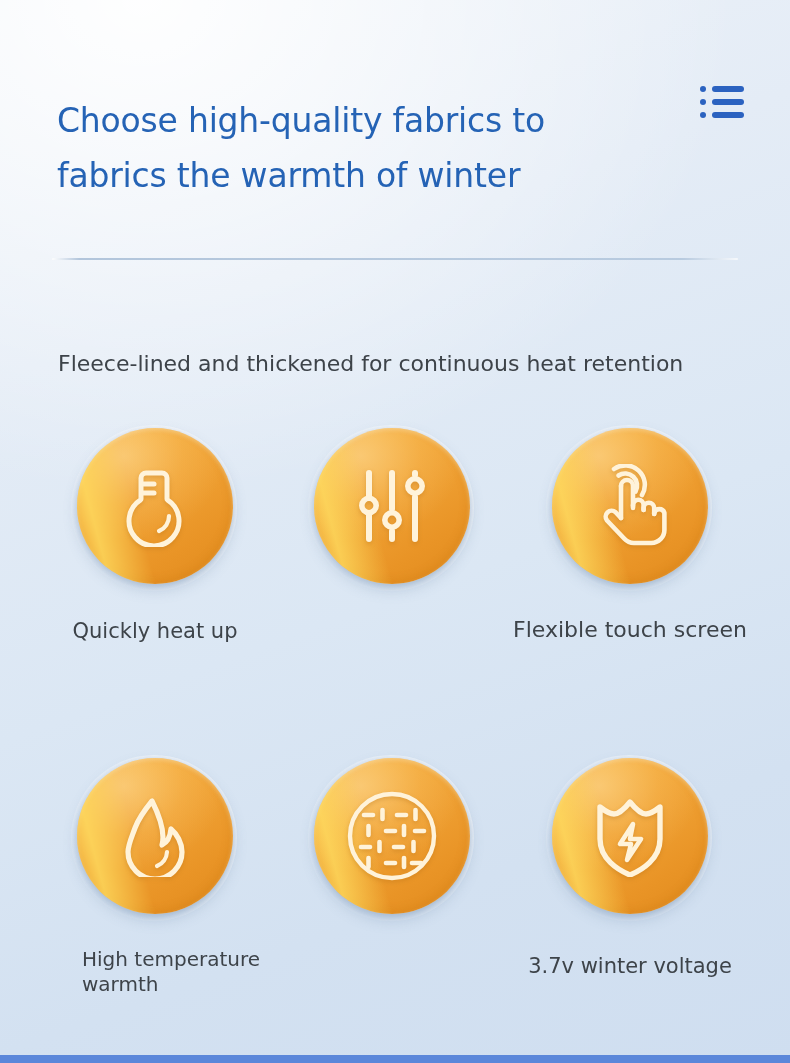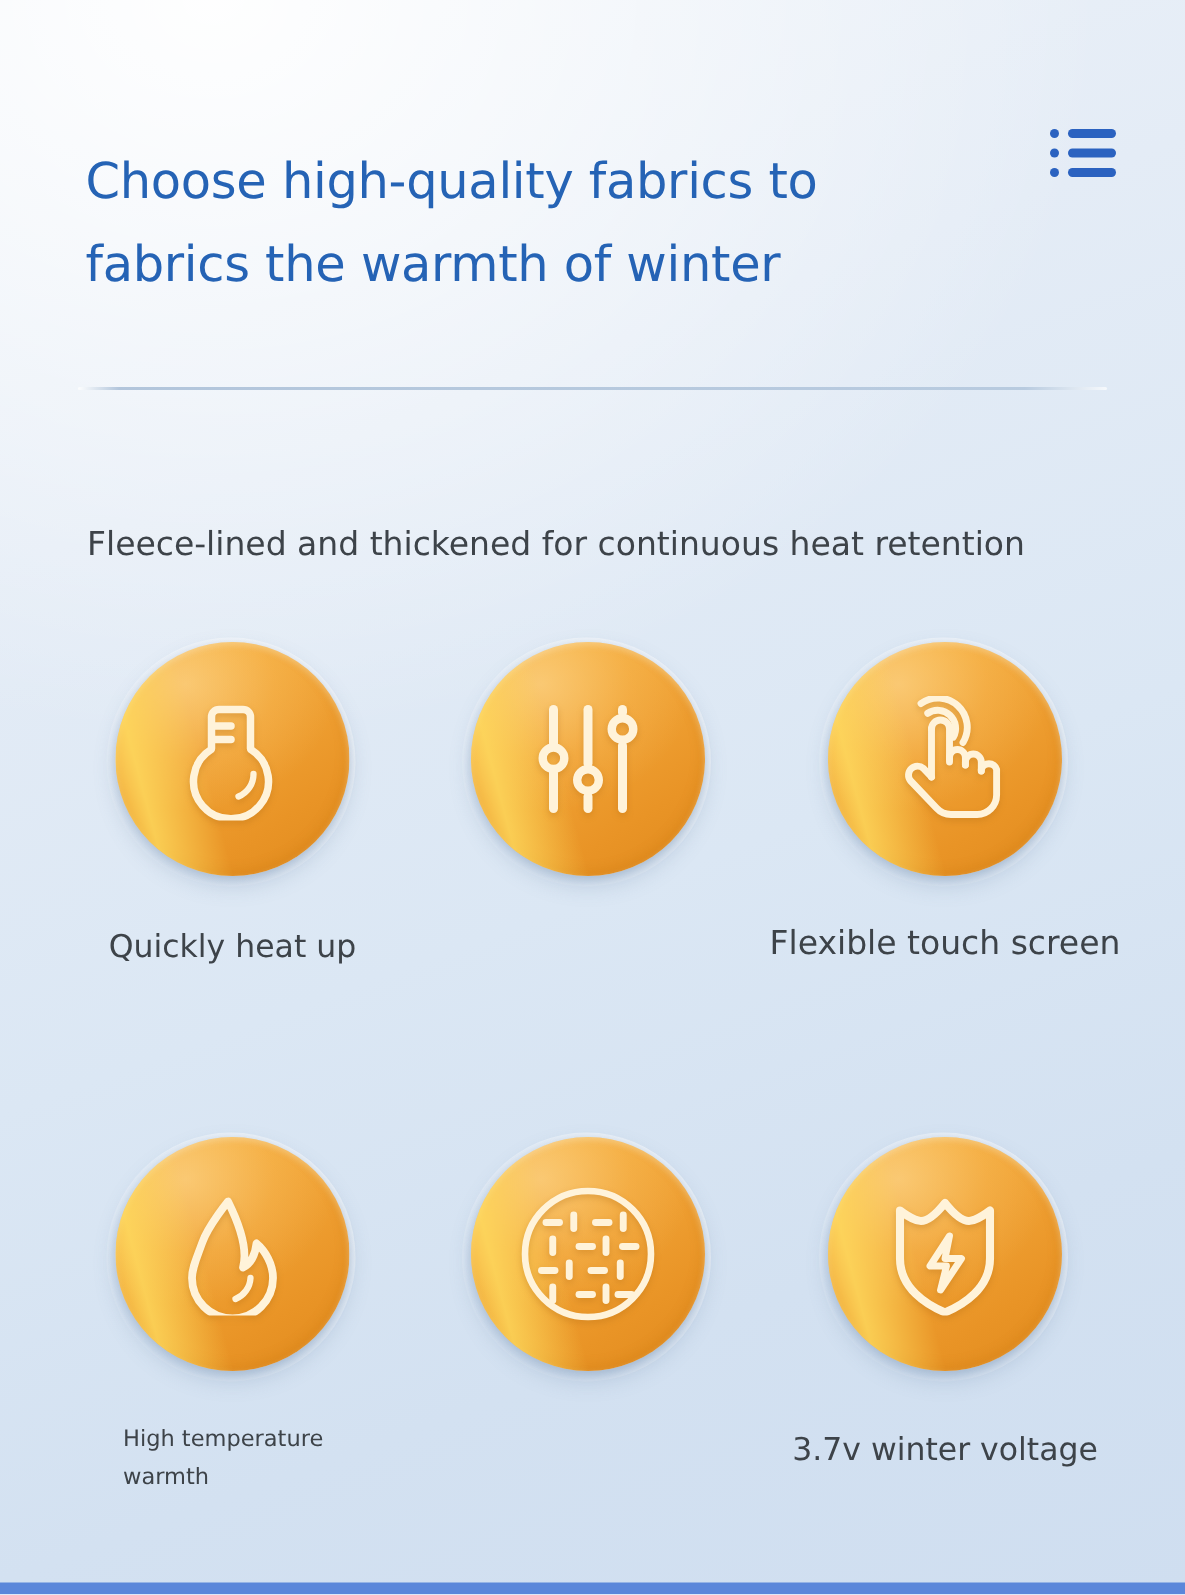--- a/index.html
+++ b/index.html
@@ -201,7 +201,7 @@
   .cap-r0c1 { top: 211px; text-align: center; font-size: 17px; line-height: 24px; }
   .cap-r0c2 { top: 223px; text-align: center; font-size: 22px; line-height: 24px; }
 
-  .cap-r1c0 { top: 222px; text-align: left;   font-size: 15px; line-height: 25px; padding-left: 47px; }
+  .cap-r1c0 { top: 222px; text-align: left;   font-size: 20px; line-height: 25px; padding-left: 47px; }
   .cap-r1c1 { top: 222px; text-align: center; font-size: 16px; line-height: 25px; }
   .cap-r1c2 { top: 228px; text-align: center; font-size: 21px; line-height: 27px; }
 

